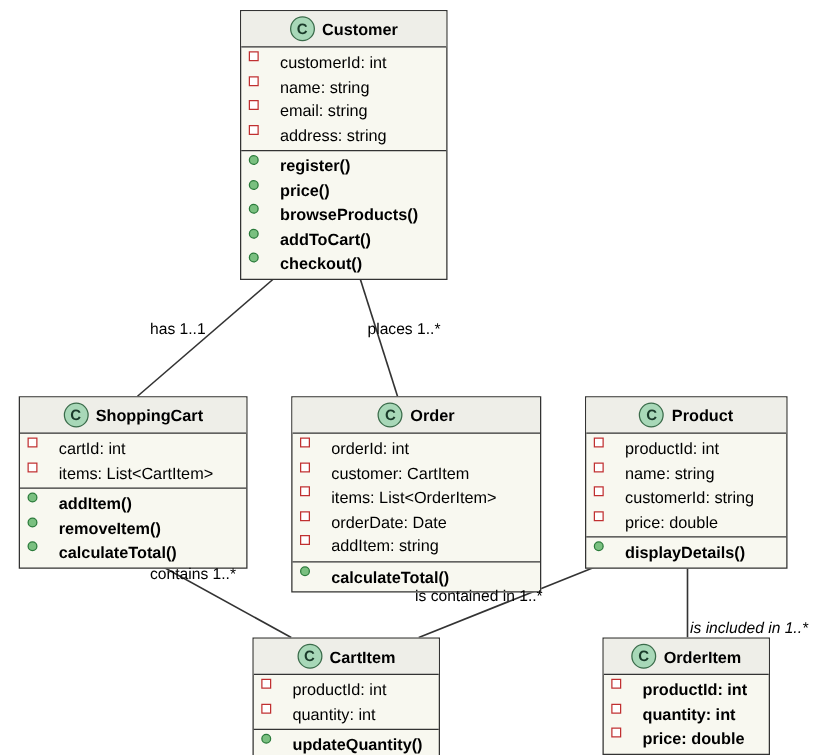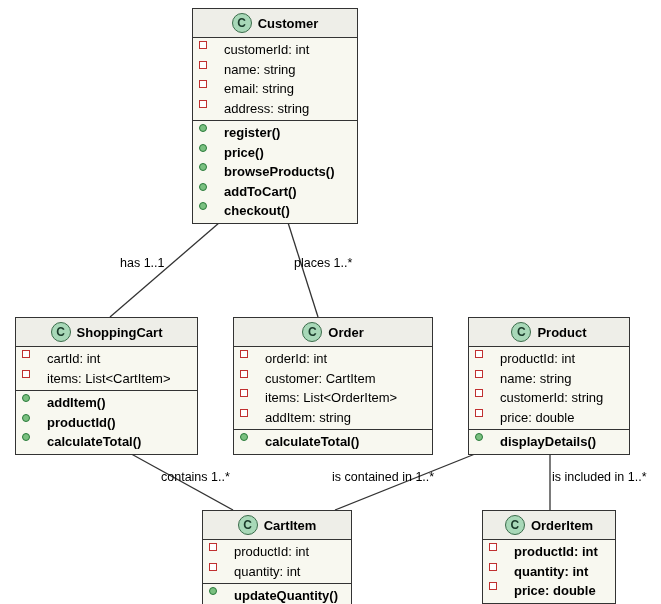--- a/index.html
+++ b/index.html
@@ -170,7 +170,7 @@
       </div>
     <div class="member">
         <span class="vis public"></span>
-        <span>productId()</span>
+        <span>removeItem()</span>
       </div>
     <div class="member">
         <span class="vis public"></span>

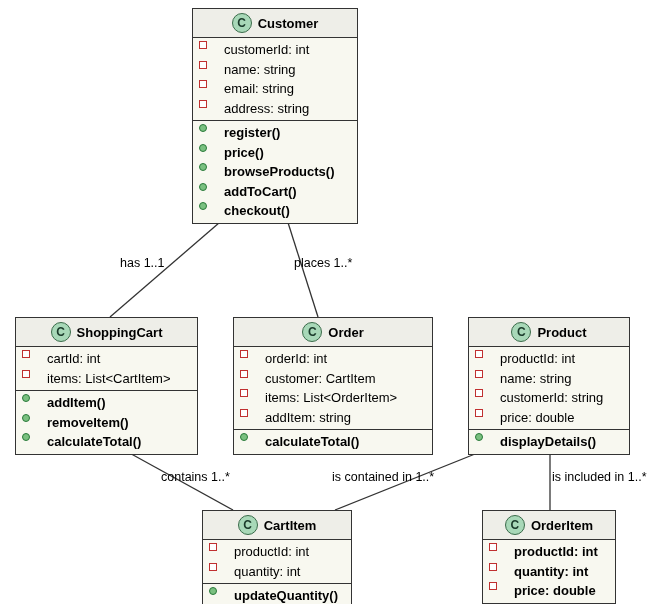--- a/index.html
+++ b/index.html
@@ -199,6 +199,10 @@
       </div>
     <div class="member">
         <span class="vis private"></span>
+        <span>orderDate: Date</span>
+      </div>
+    <div class="member">
+        <span class="vis private"></span>
         <span>addItem: string</span>
       </div>
   </div>

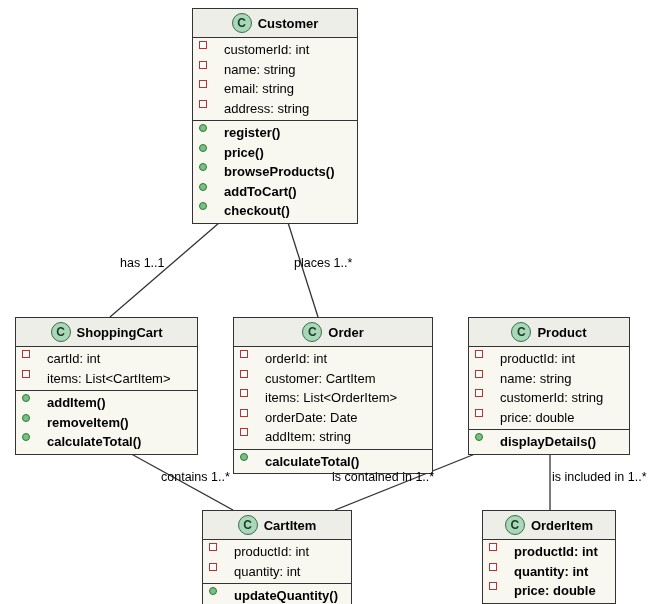--- a/index.html
+++ b/index.html
@@ -291,7 +291,7 @@
 
 <div class="edge-label" style="left:120px; top:256px;">has 1..1</div>
 <div class="edge-label" style="left:294px; top:256px;text-align:right;">places 1..*</div>
-<div class="edge-label" style="left:120px; top:470px;margin-left:41px;">contains 1..*</div>
+<div class="edge-label" style="left:120px; top:452px;">contains 1..*</div>
 <div class="edge-label" style="left:320px; top:470px;padding-left:12px;">is contained in 1..*</div>
 <div class="edge-label" style="left:552px; top:470px;">is included in 1..*</div>
 

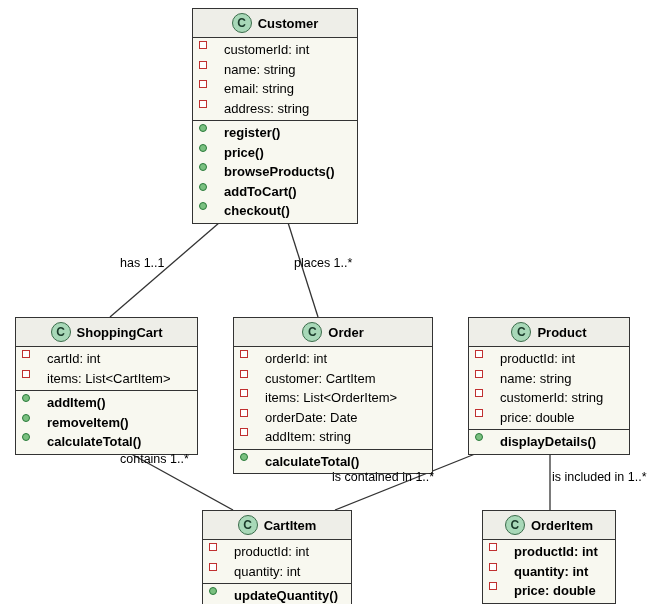--- a/index.html
+++ b/index.html
@@ -293,6 +293,6 @@
 <div class="edge-label" style="left:294px; top:256px;text-align:right;">places 1..*</div>
 <div class="edge-label" style="left:120px; top:452px;">contains 1..*</div>
 <div class="edge-label" style="left:320px; top:470px;padding-left:12px;">is contained in 1..*</div>
-<div class="edge-label" style="left:552px; top:470px;">is included in 1..*</div>
+<div class="edge-label" style="left:552px; top:495px;font-style:italic;">is included in 1..*</div>
 
 </body></html>

